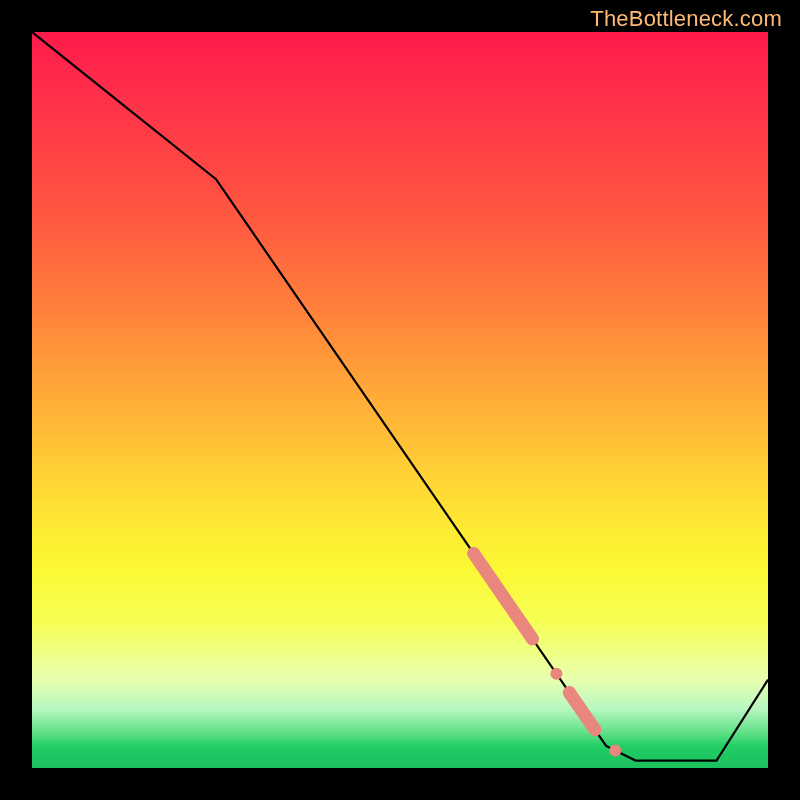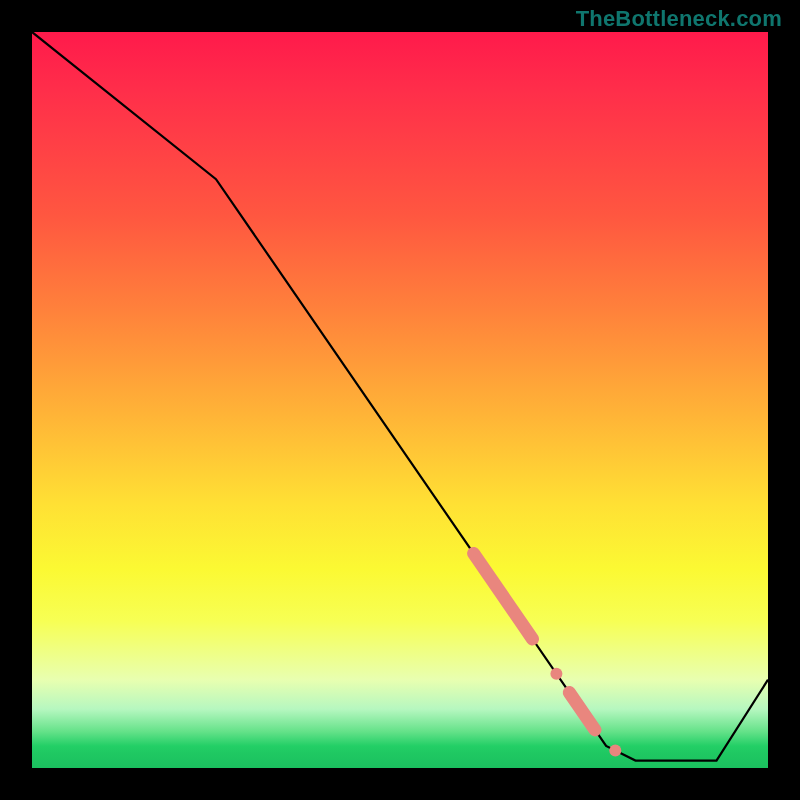--- a/index.html
+++ b/index.html
@@ -46,10 +46,10 @@
     position: absolute;
     top: 6px;
     right: 18px;
-    color: #0f766e;
+    color: #fdba74;
     font-size: 22px;
     letter-spacing: 0.2px;
-    font-weight: 700;
+    font-weight: 400;
   }
 </style>
 </head>

